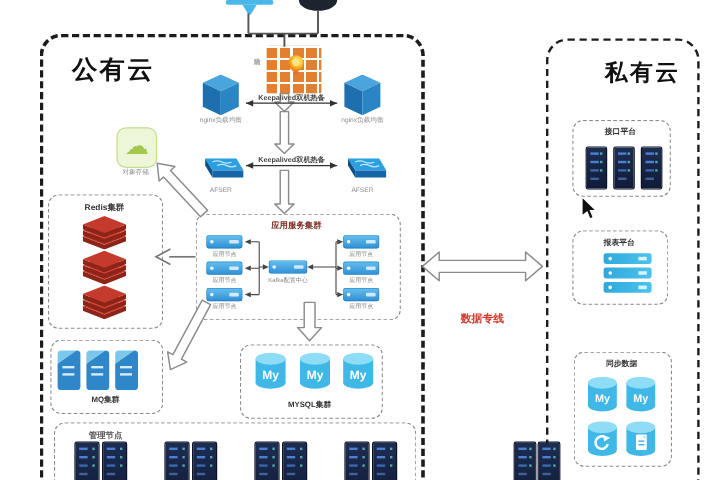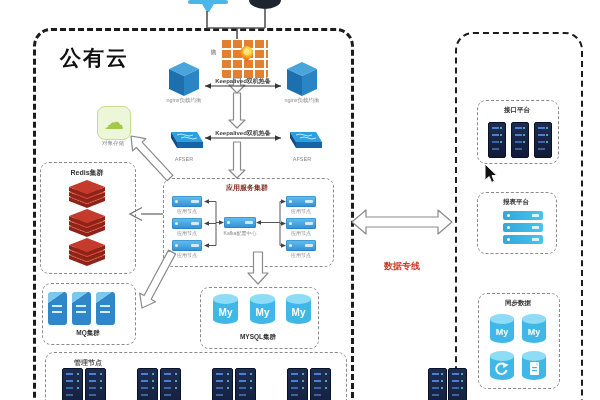--- a/index.html
+++ b/index.html
@@ -52,6 +52,7 @@
   <div class="cloudbox thin" style="left:455px;top:32px;width:124px;height:380px;"></div>
 
   <div class="bigtitle" style="left:60px;top:44px;font-size:21px;">公有云</div>
+  <div class="bigtitle" style="left:504px;top:48px;font-size:19px;">私有云</div>
 
   <svg class="lay" style="left:188px;top:0" width="40" height="13" viewBox="0 0 40 13">
     <rect x="0" y="0" width="40" height="4" rx="2" fill="#49b7e8"></rect>

